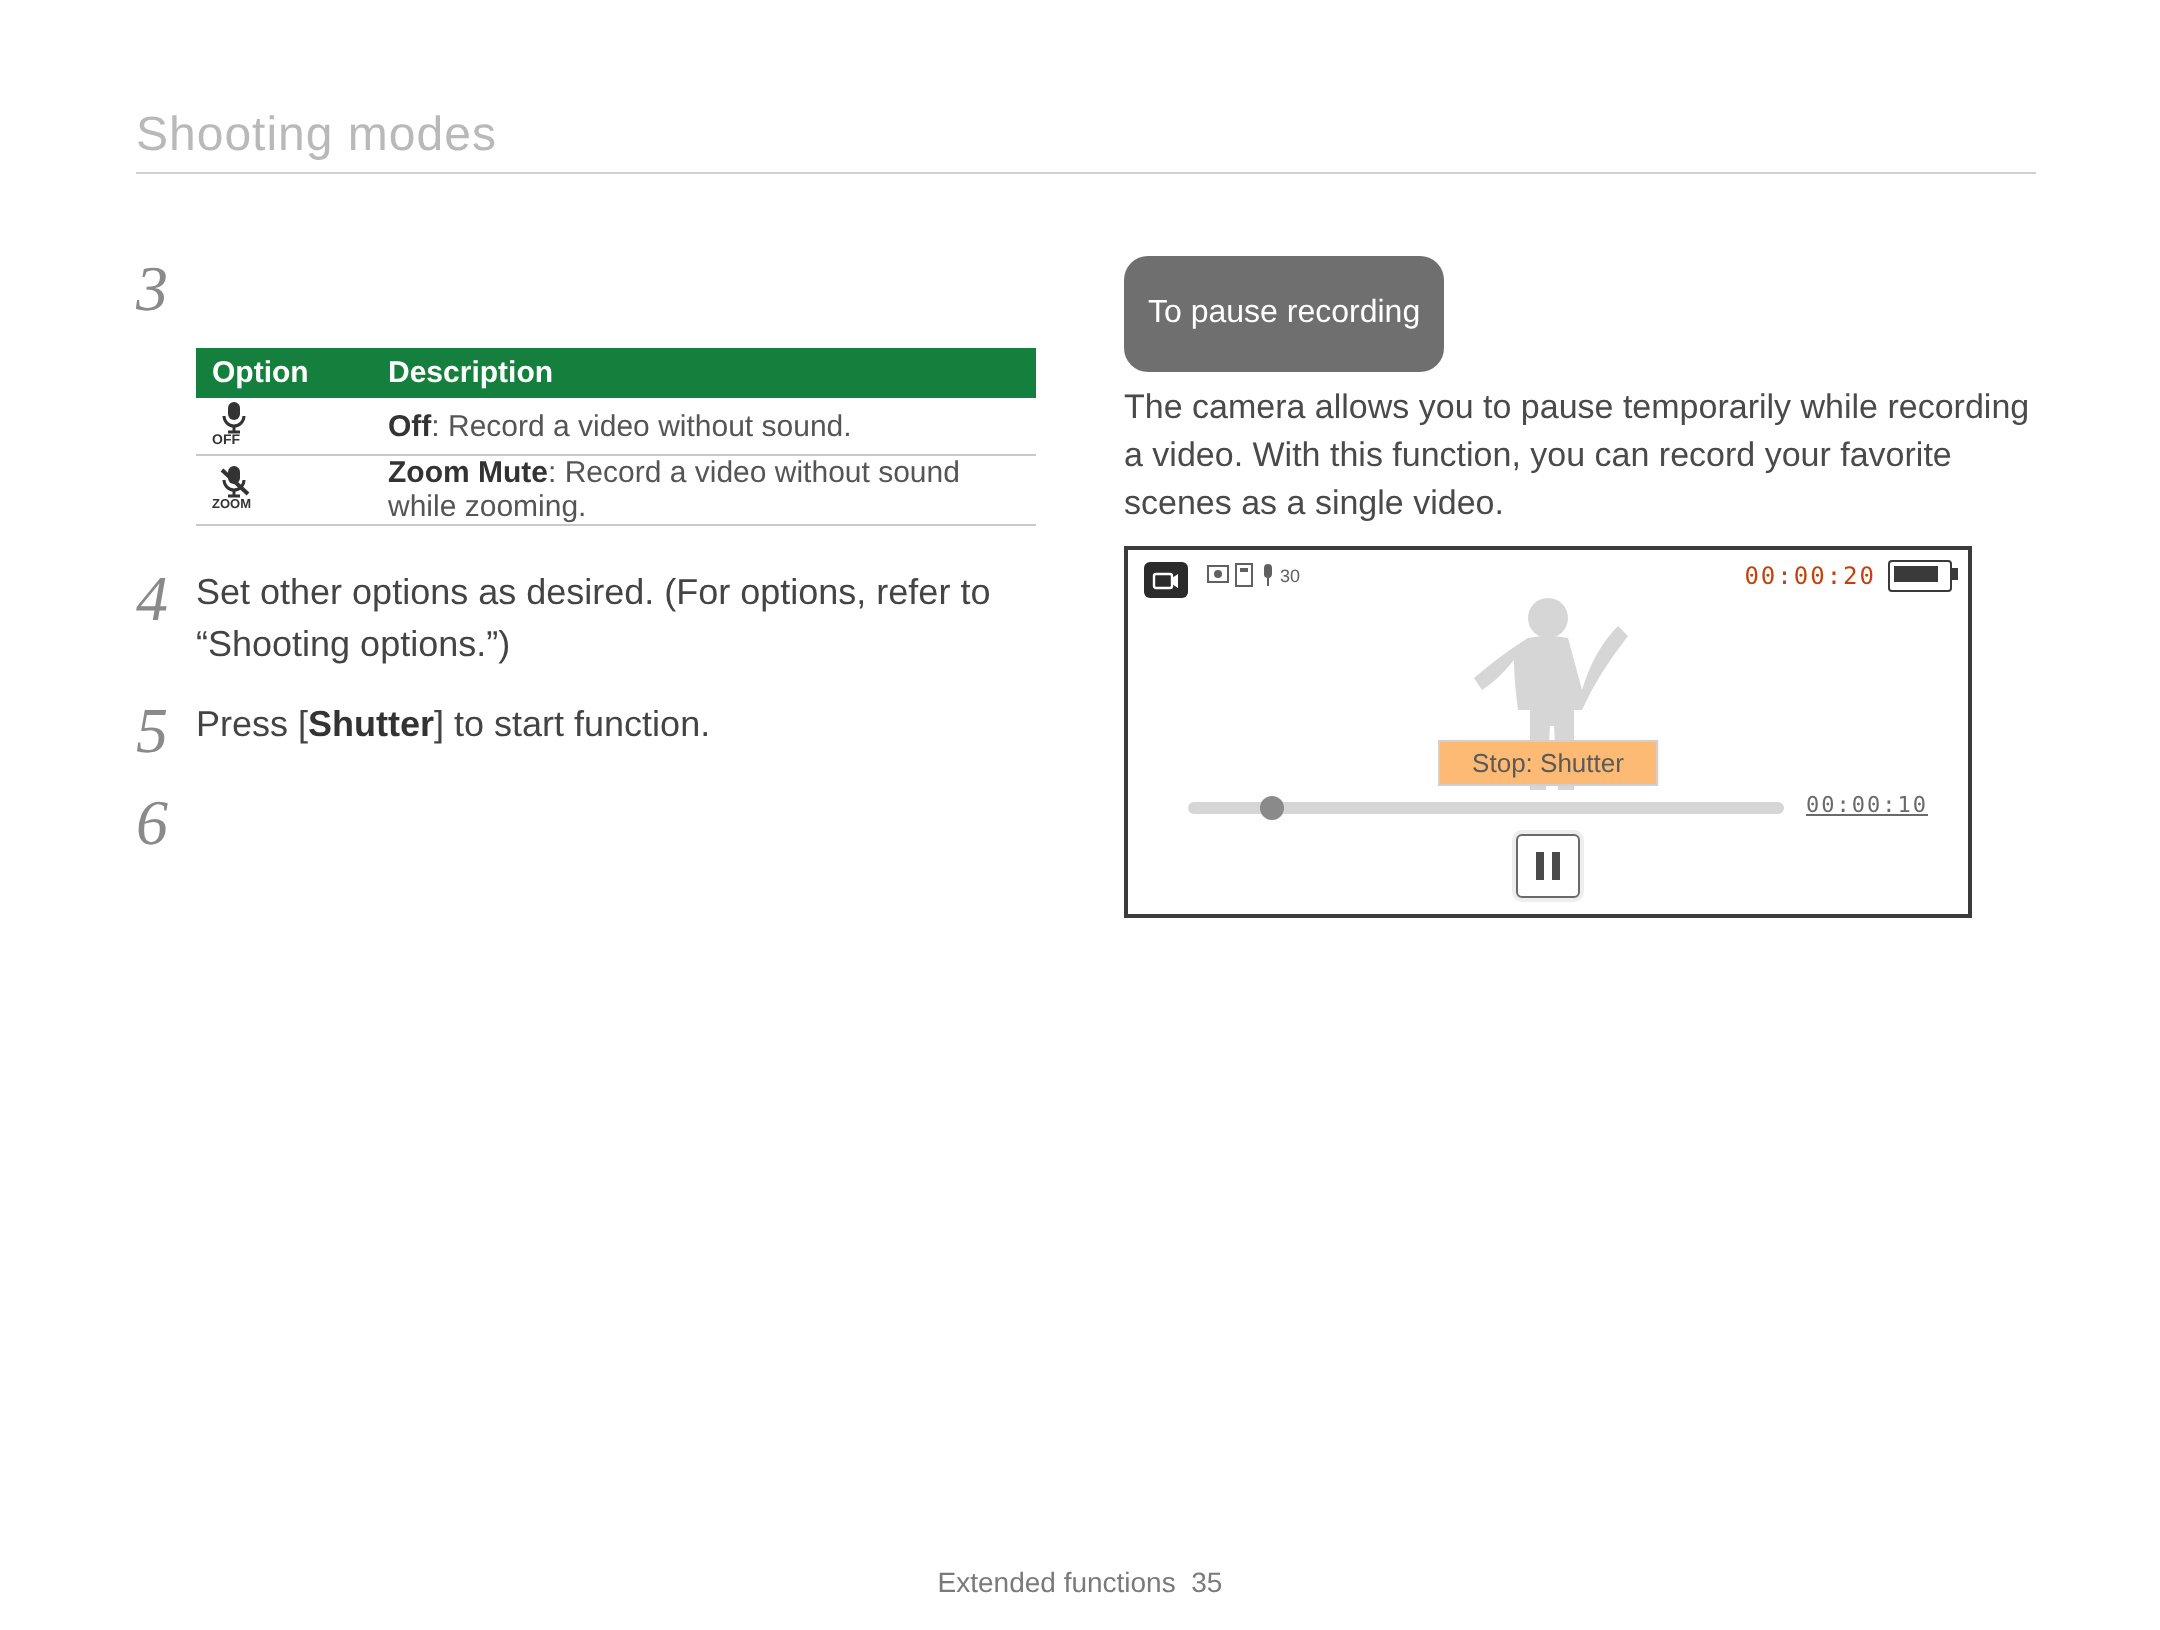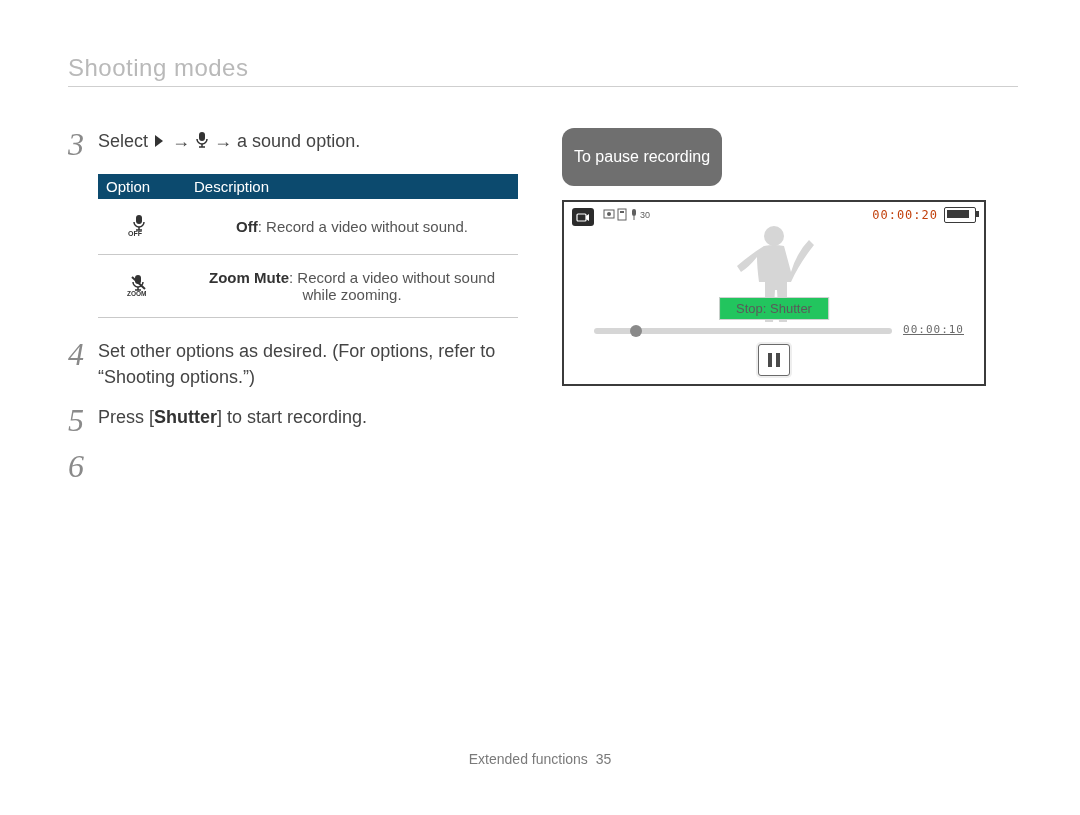--- a/index.html
+++ b/index.html
@@ -236,16 +236,6 @@
 
     <div class="step">
       <div class="step-num">3</div>
-      <div class="step-body">
-        <span>Select </span><span class="chevron-icon"><svg width="14" height="16" viewBox="0 0 14 16">
-              <path d="M2 2 L10 8 L2 14 Z" fill="#333"></path>
-            </svg></span><span> → </span><span class="inline-icon"><svg width="14" height="18" viewBox="0 0 14 18">
-              <rect x="4" y="1" width="6" height="9" rx="3" fill="#333"></rect>
-              <path d="M2 8a5 5 0 0 0 10 0" stroke="#333" stroke-width="1.5" fill="none"></path>
-              <line x1="7" y1="13" x2="7" y2="16" stroke="#333" stroke-width="1.5"></line>
-              <line x1="4" y1="16" x2="10" y2="16" stroke="#333" stroke-width="1.5"></line>
-            </svg></span><span> → </span><span>a sound option.</span>
-      </div>
     </div>
 
     <table class="opt-table">

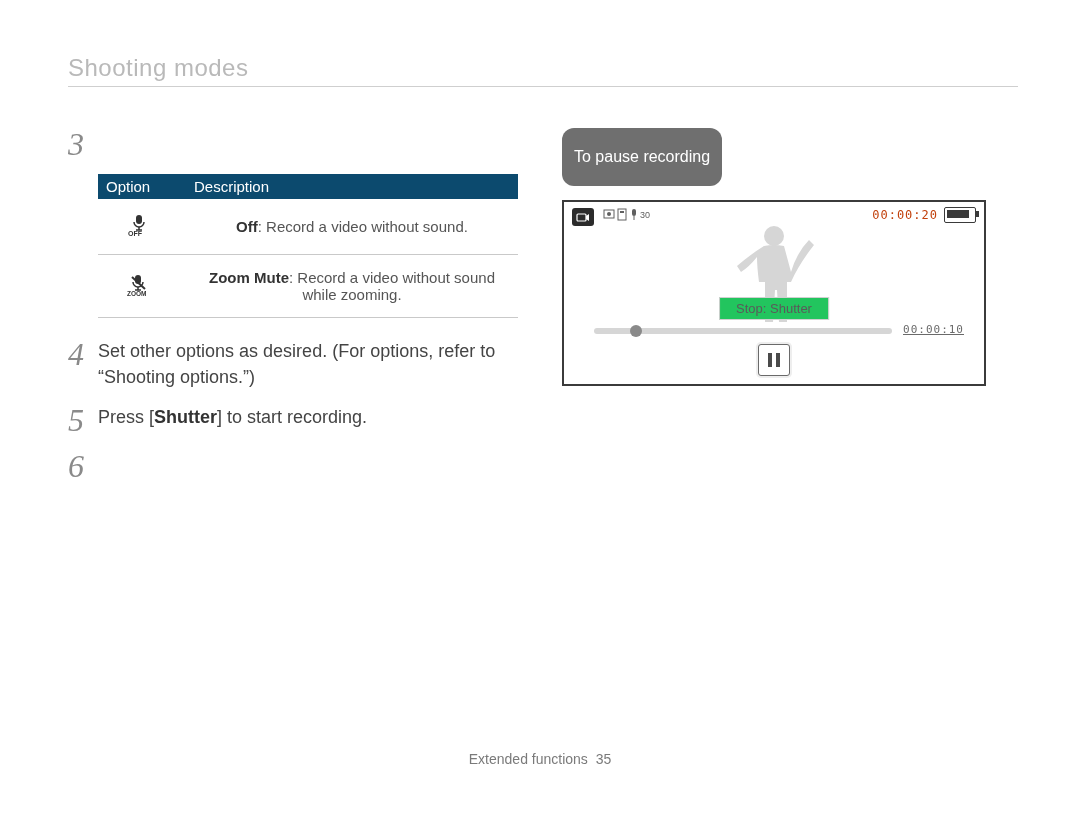--- a/index.html
+++ b/index.html
@@ -71,10 +71,10 @@
     font-size: 15px;
   }
   .opt-table thead th {
-    background: #0c4a6e;
+    background: #15803d;
     color: #ffffff;
     text-align: left;
-    font-weight: 400;
+    font-weight: 700;
     padding: 4px 8px;
   }
   .opt-table thead th:first-child { width: 72px; }

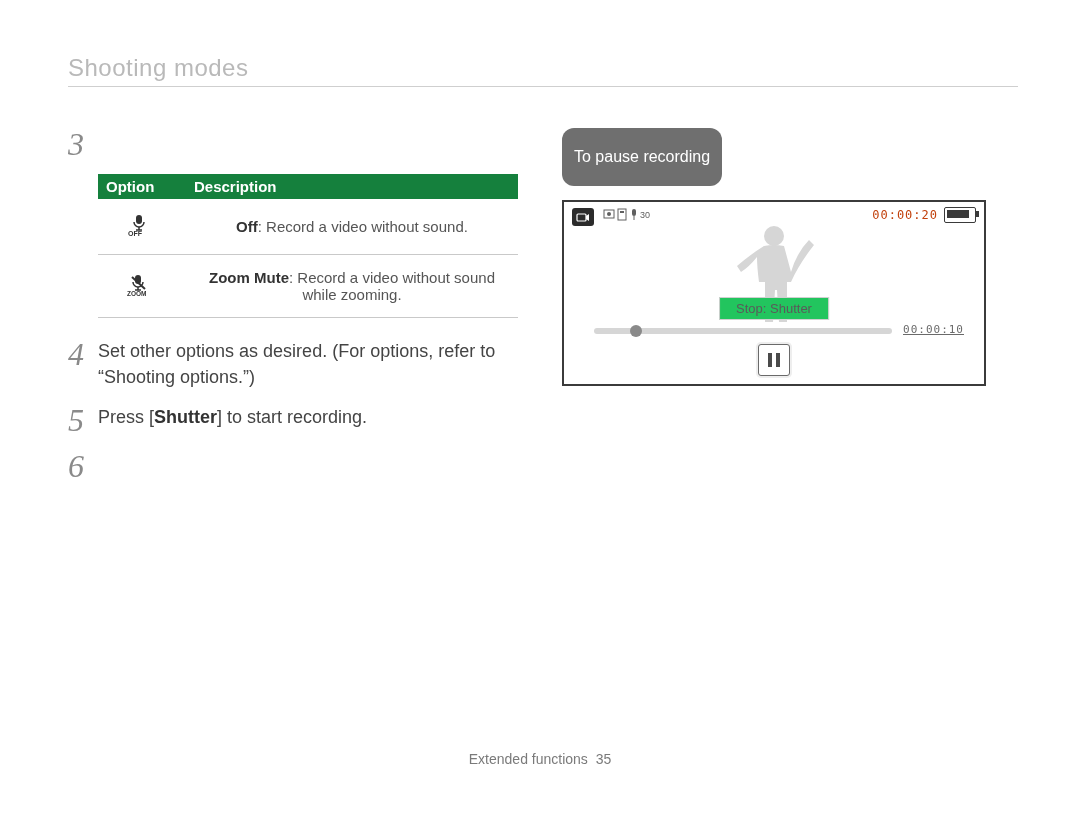--- a/index.html
+++ b/index.html
@@ -79,11 +79,10 @@
   }
   .opt-table thead th:first-child { width: 72px; }
   .opt-table tbody td {
-    padding: 14px 8px;
+    padding: 0 8px;
     border-bottom: 1px solid #c9c9c9;
     vertical-align: middle;
     color: #555;
-    text-align: center;
   }
   .opt-table tbody tr:last-child td { border-bottom: 1px solid #c9c9c9; }
   .bold { font-weight: 600; color: #333; }

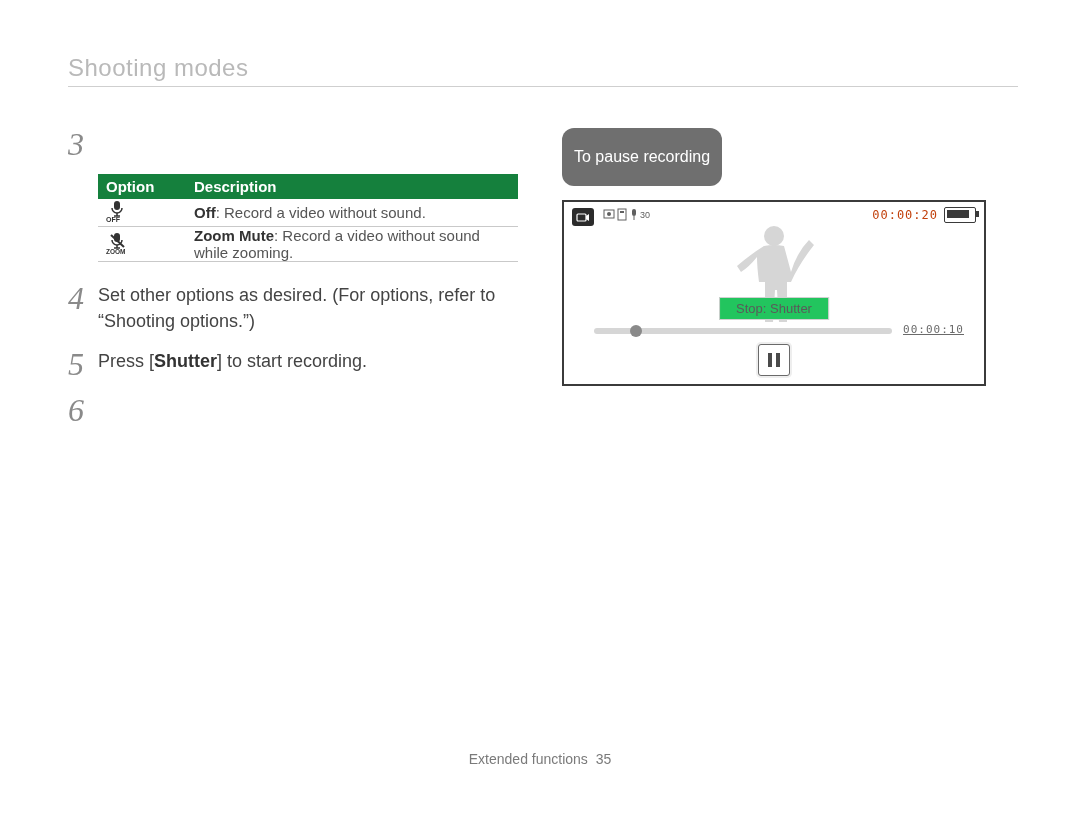--- a/index.html
+++ b/index.html
@@ -298,6 +298,7 @@
   <div class="col-right">
 
     <div class="pill">To pause recording</div>
+    <div class="body-text">The camera allows you to pause temporarily while recording a video. With this function, you can record your favorite scenes as a single video.</div>
 
 
     <div class="screen">

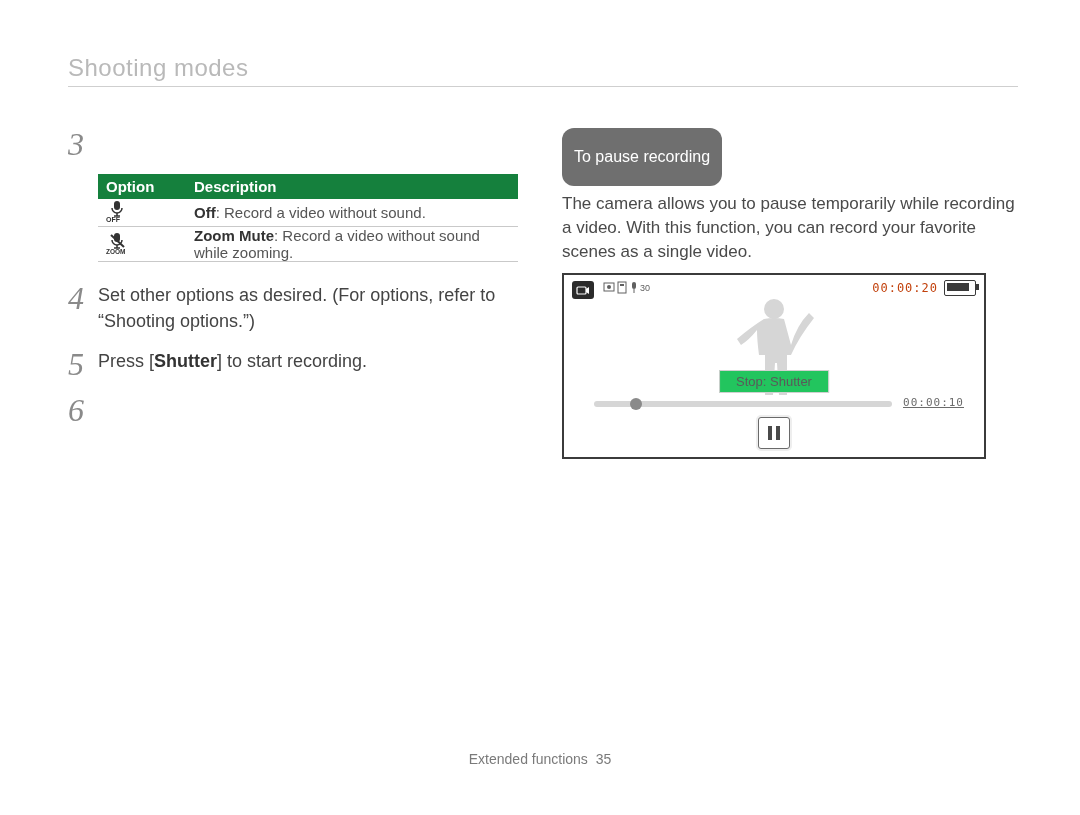--- a/index.html
+++ b/index.html
@@ -285,7 +285,7 @@
     <div class="step">
       <div class="step-num">5</div>
       <div class="step-body">
-        <span>Press [</span><span class="bold">Shutter</span><span>] to start recording.</span>
+        <span>Press [</span><span class="bold">Shutter</span><span>] to start function.</span>
       </div>
     </div>
 

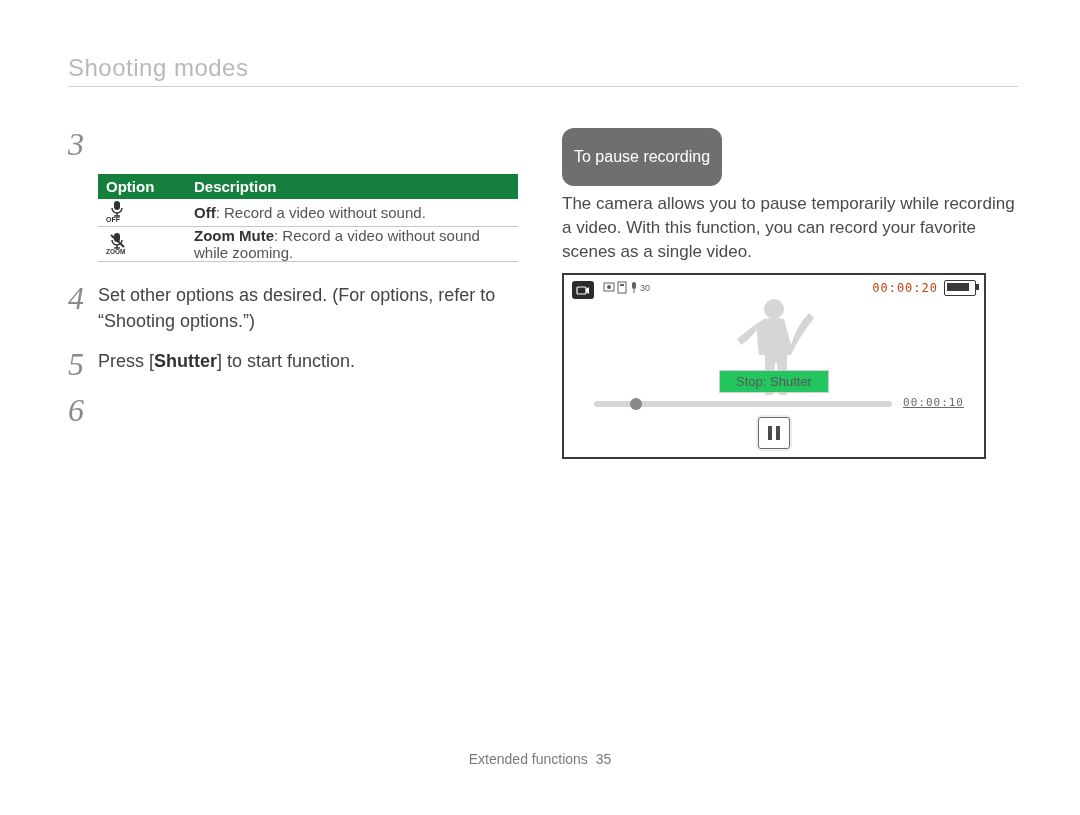--- a/index.html
+++ b/index.html
@@ -169,7 +169,7 @@
     left: 50%;
     top: 95px;
     transform: translateX(-50%);
-    background: #22c55e;
+    background: #fdba74;
     color: #5a5a5a;
     font-size: 13px;
     padding: 3px 16px;

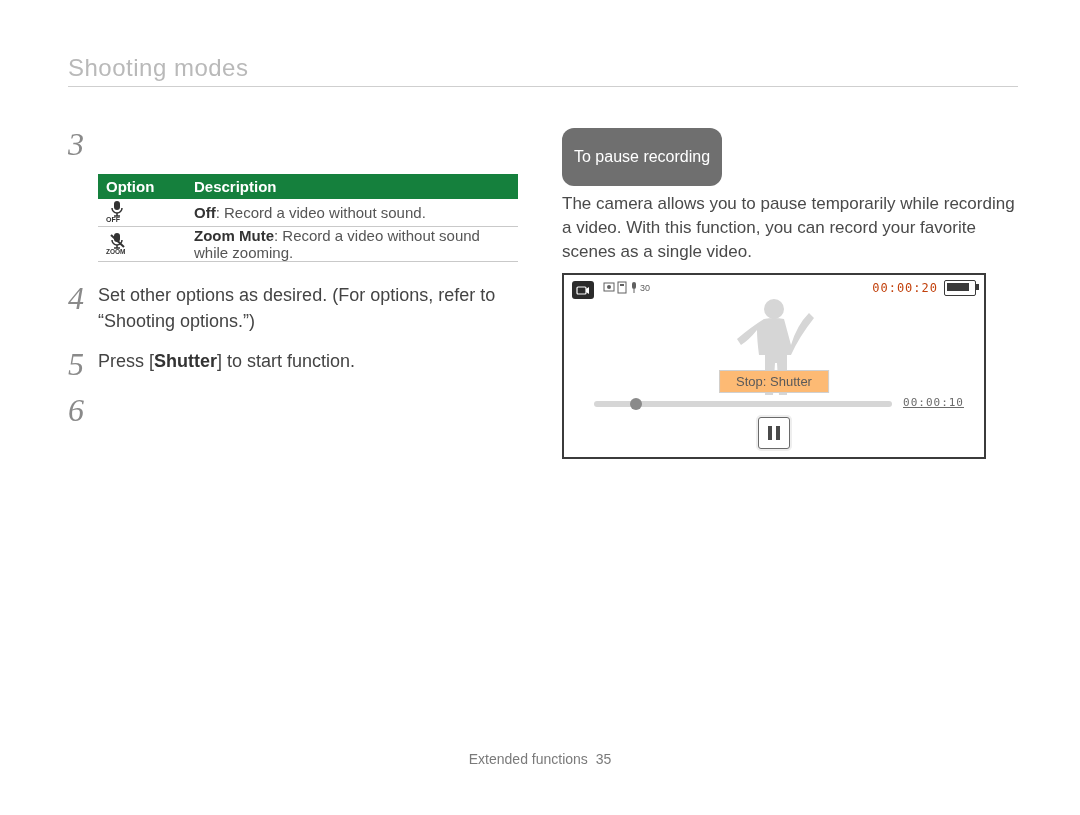--- a/index.html
+++ b/index.html
@@ -217,7 +217,7 @@
 
   .footer {
     position: absolute;
-    bottom: 48px;
+    bottom: 16px;
     left: 0; right: 0;
     text-align: center;
     font-size: 14px;

